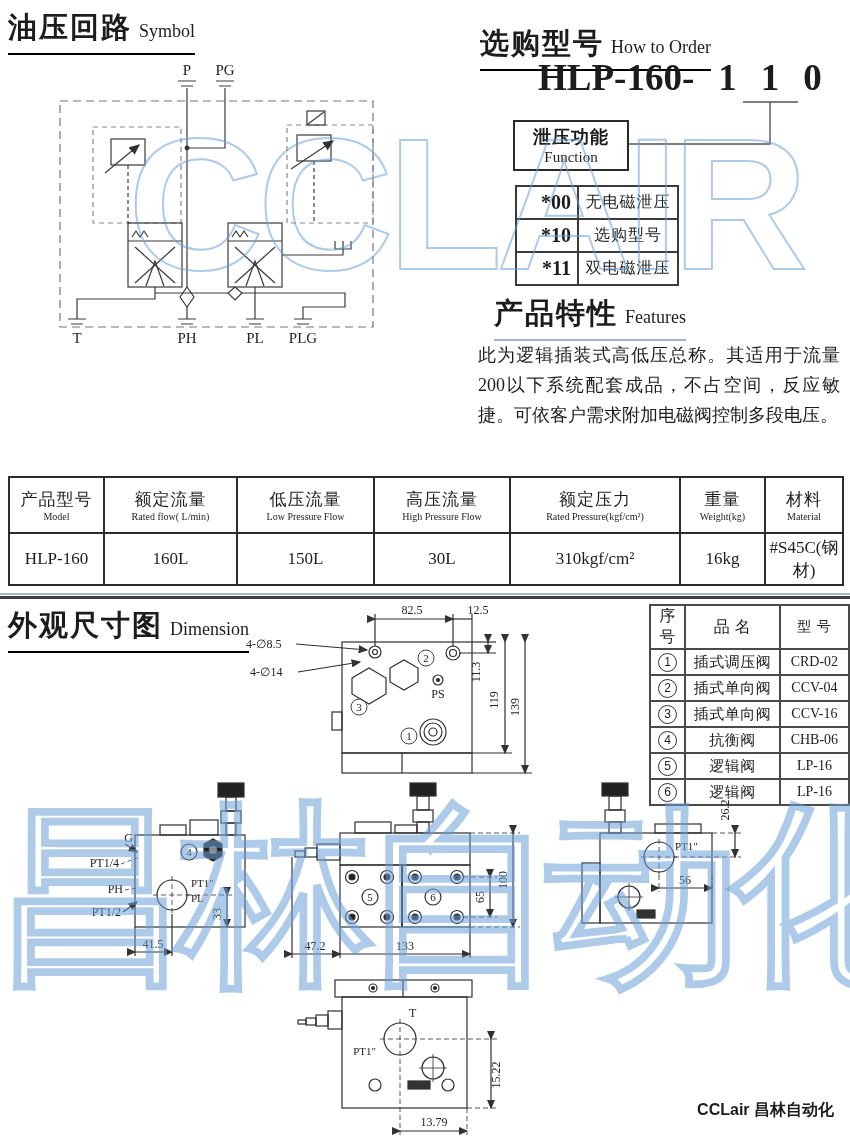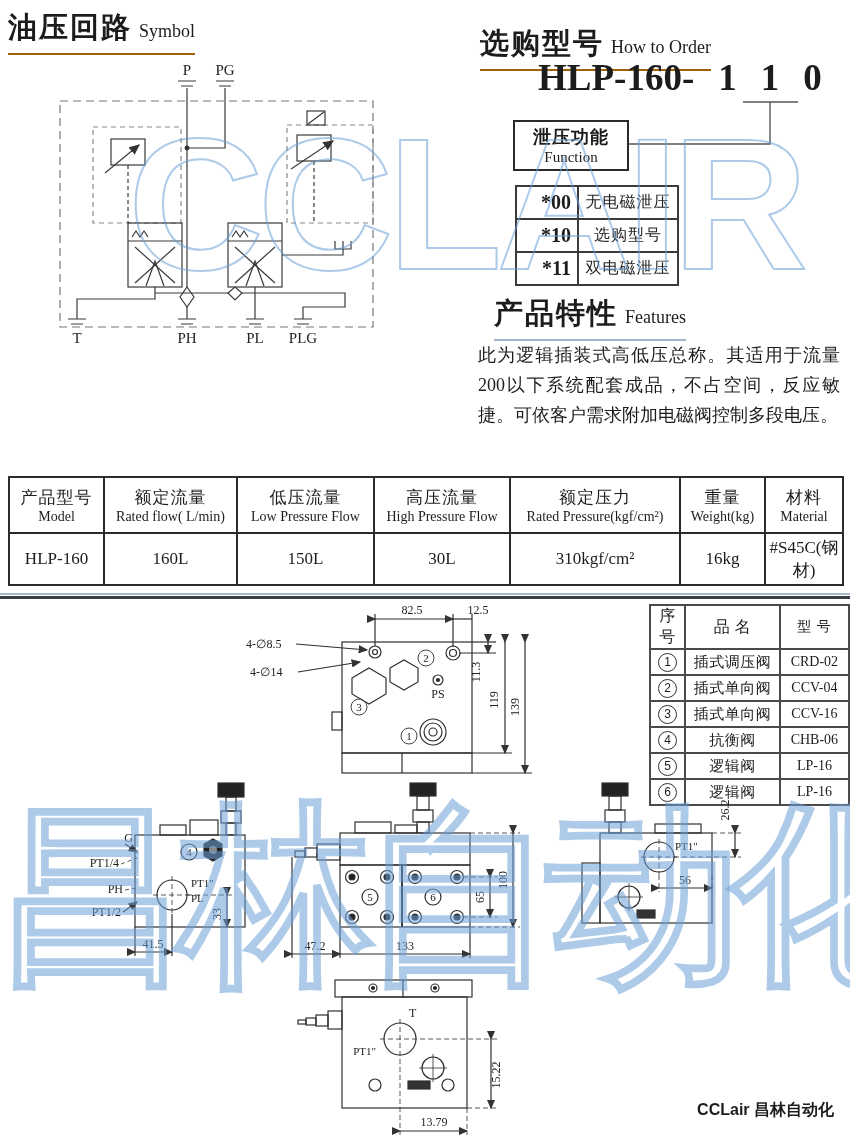--- a/index.html
+++ b/index.html
@@ -12,7 +12,7 @@
   .wm-top{left:128px;top:110px;font-size:188px;letter-spacing:-6px;}
   .wm-bottom{left:-6px;top:798px;font-size:196px;letter-spacing:-12px;-webkit-text-stroke-width:1.6px;}
   
-  .sec-head{position:absolute;padding-bottom:5px;border-bottom:2px solid #a16207;white-space:nowrap;z-index:2;}
+  .sec-head{position:absolute;padding-bottom:5px;border-bottom:2px solid #000000;white-space:nowrap;z-index:2;}
   .sec-head .zh{font-size:29px;font-weight:bold;letter-spacing:2px;}
   .sec-head .en{font-size:18px;margin-left:7px;}
   .sec-head.light{border-bottom-color:#9fb6cb;margin-left:16px;}

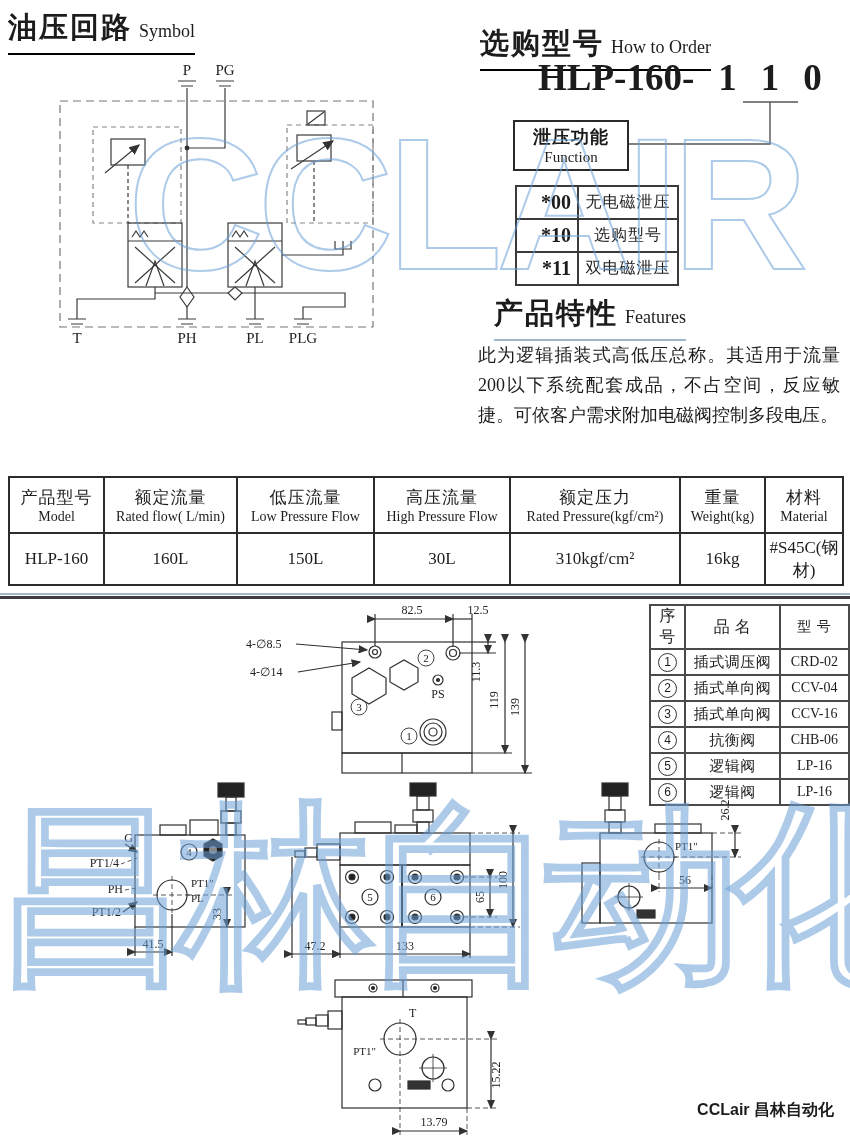--- a/index.html
+++ b/index.html
@@ -38,7 +38,7 @@
   .spec-table th{height:50px;}
   .spec-table td{height:40px;font-size:17px;}
   .spec-table .hz{font-size:17px;letter-spacing:1px;display:block;}
-  .spec-table .he{font-size:14px;display:block;}
+  .spec-table .he{font-size:10px;display:block;}
   
   .divider{position:absolute;left:0;top:593px;width:850px;z-index:2;}
   .divider .l1{height:2px;background:#a3b8cc;}

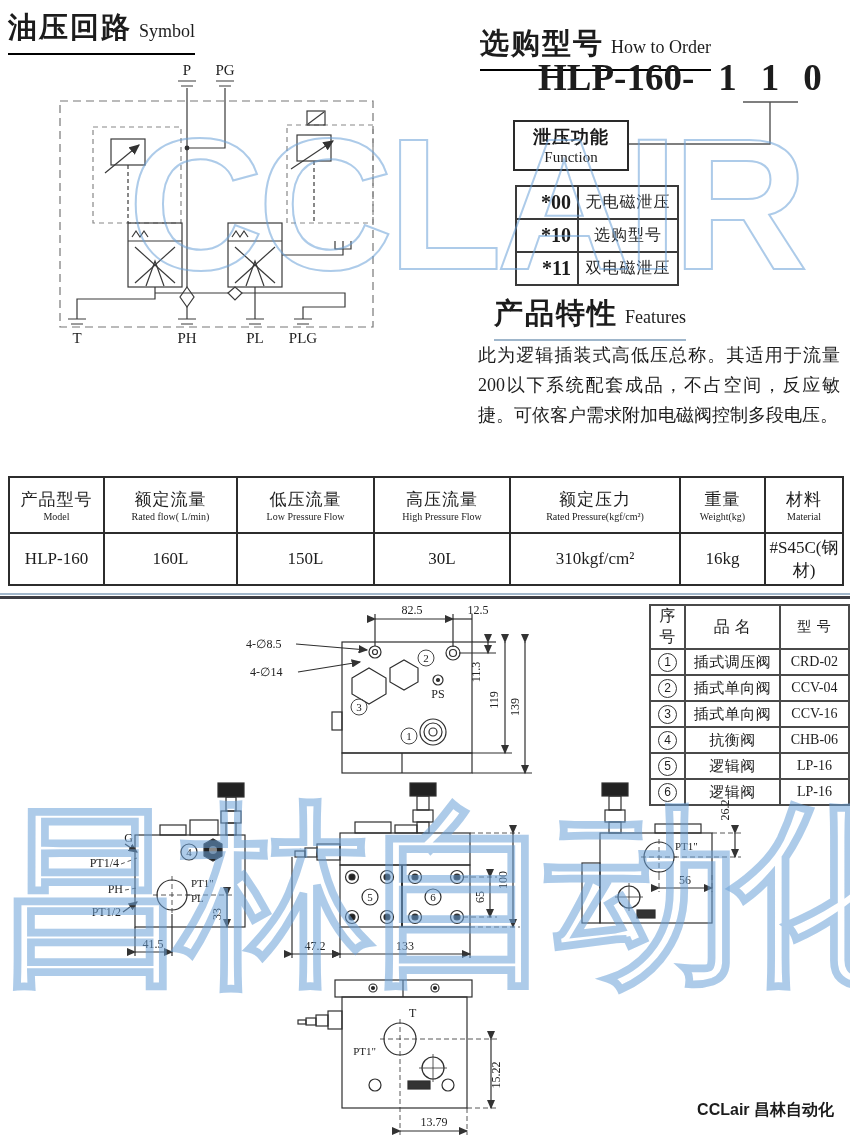--- a/index.html
+++ b/index.html
@@ -235,6 +235,9 @@
       <div class="l2"></div>
     </div>
 
+  <div class="sec-head" style="left:8px;top:606px;">
+    <span class="zh">外观尺寸图</span><span class="en">Dimension</span>
+  </div>
 
   <table class="parts-table">
     <tbody>

